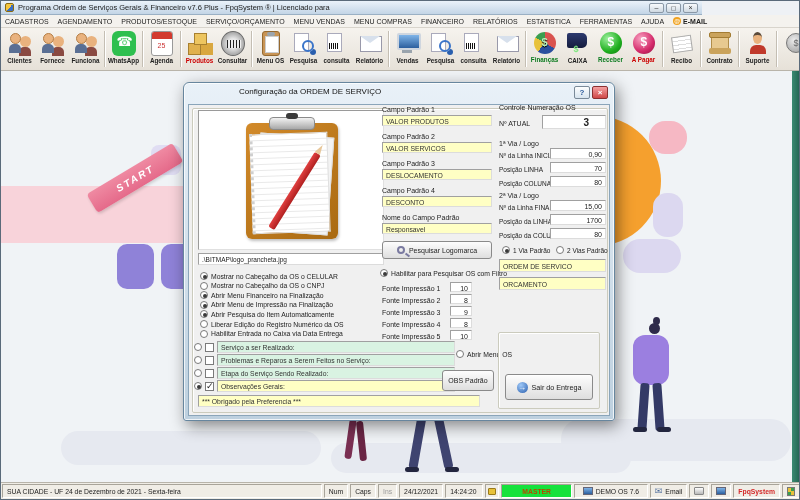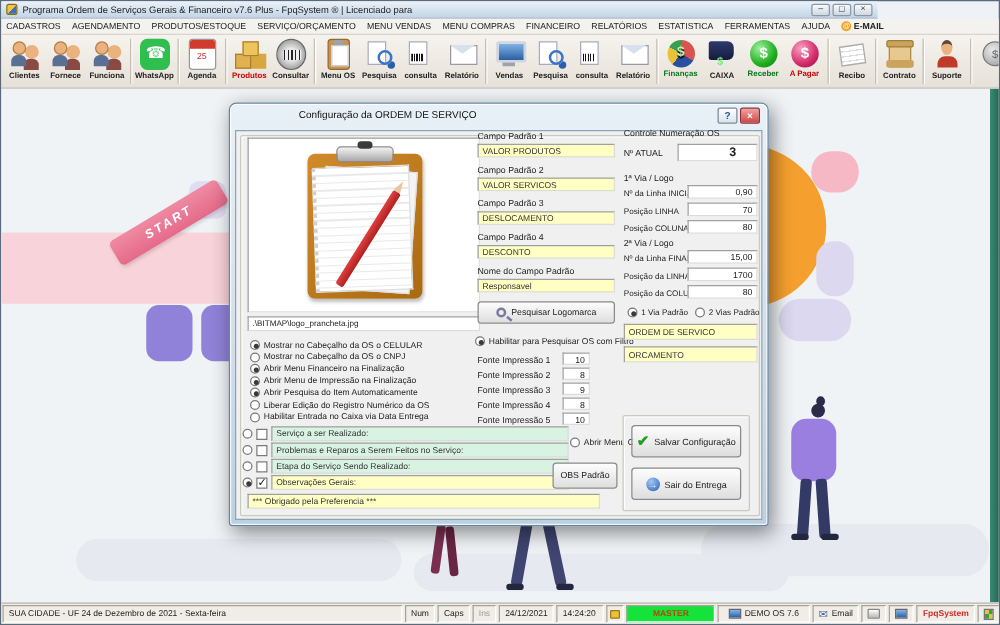--- a/index.html
+++ b/index.html
@@ -464,10 +464,6 @@
       <div class="abs fld" style="left:315px;top:194px;width:107px;height:13px;line-height:11px">ORCAMENTO</div>
 
       <div class="abs bgroup" style="left:314px;top:249px;width:102px;height:77px"></div>
-      <div class="abs btn bigbtn" style="left:321px;top:257px;width:88px;height:26px">
-          <span class="save-ico"></span>
-          <span>Salvar Configuração</span>
-        </div>
       <div class="abs btn bigbtn" style="left:321px;top:291px;width:88px;height:26px">
           <span class="go-ico"></span>
           <span>Sair do Entrega</span>

